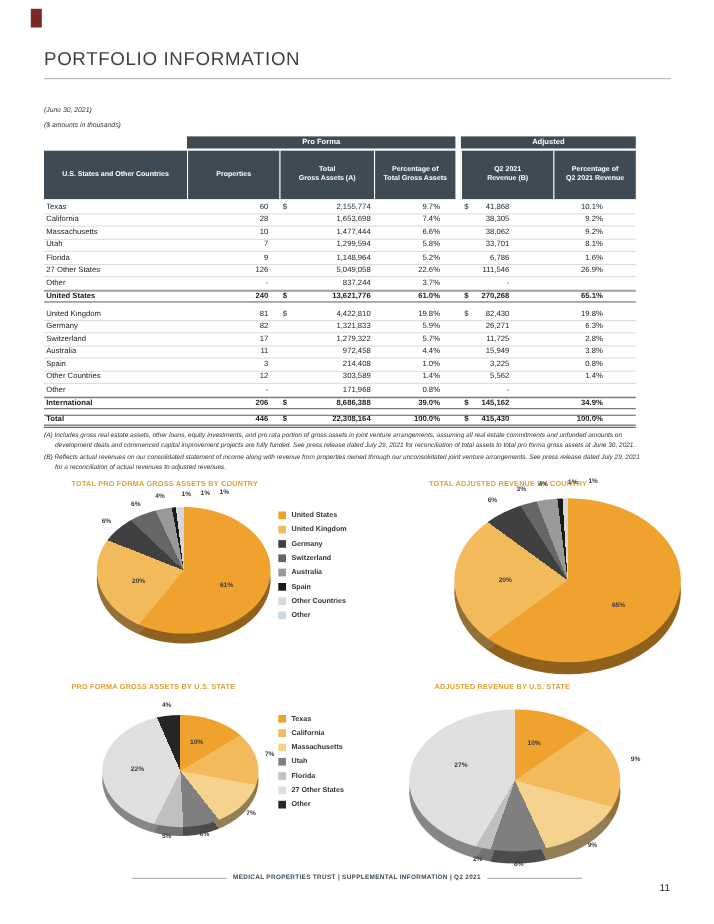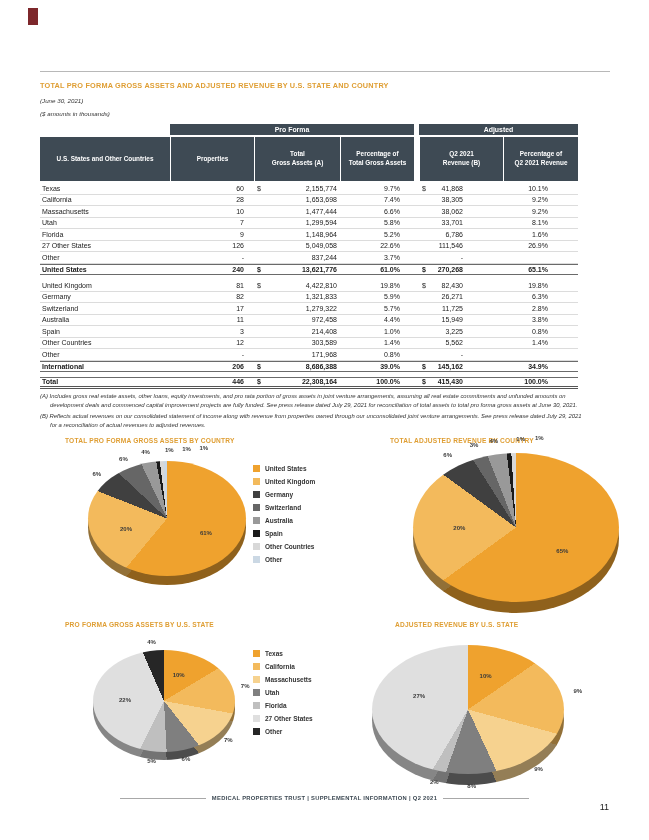--- a/index.html
+++ b/index.html
@@ -76,6 +76,7 @@
 
   <div class="corner-mark"></div>
 
+  <h1 class="title">PORTFOLIO INFORMATION</h1>
   <div class="title-rule"></div>
 
   <div class="section-heading">TOTAL PRO FORMA GROSS ASSETS AND ADJUSTED REVENUE BY U.S. STATE AND COUNTRY</div>

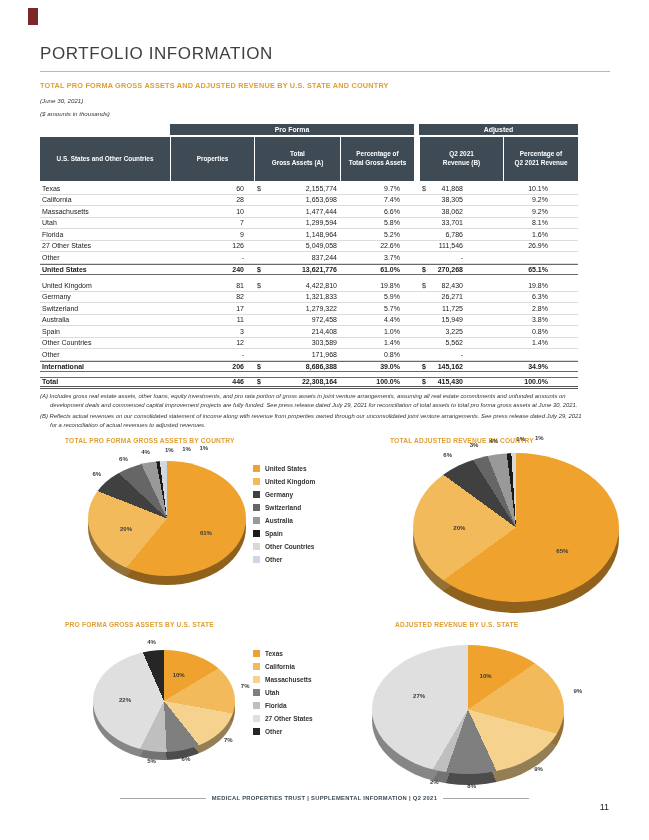--- a/index.html
+++ b/index.html
@@ -79,7 +79,6 @@
   <h1 class="title">PORTFOLIO INFORMATION</h1>
   <div class="title-rule"></div>
 
-  <div class="section-heading">TOTAL PRO FORMA GROSS ASSETS AND ADJUSTED REVENUE BY U.S. STATE AND COUNTRY</div>
   <div class="note1">(June 30, 2021)</div>
   <div class="note2">($ amounts in thousands)</div>
 

